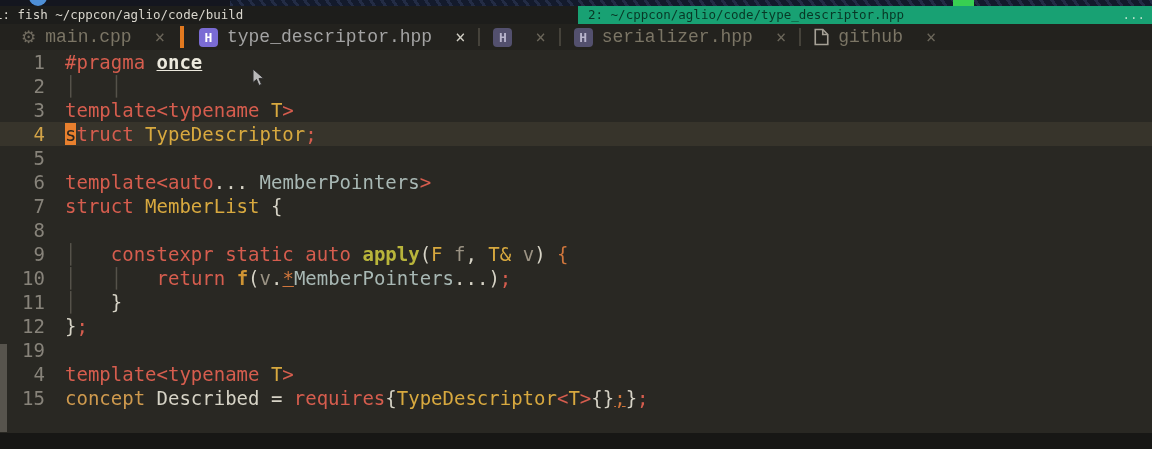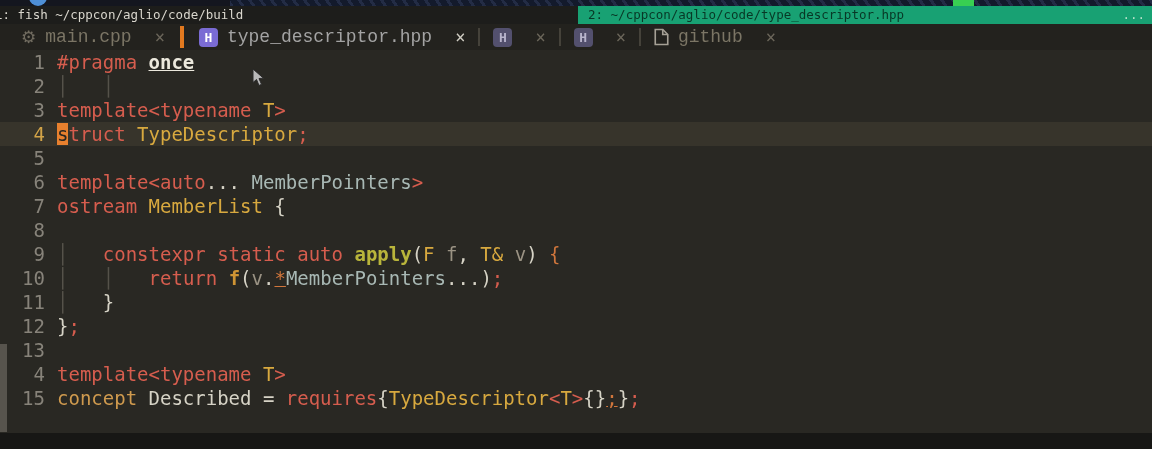--- a/index.html
+++ b/index.html
@@ -115,6 +115,7 @@
 
     <div class="tab">
       <span class="h-icon">H</span>
+      <span class="label">serializer.hpp</span>
       <span class="close">×</span>
     </div>
 

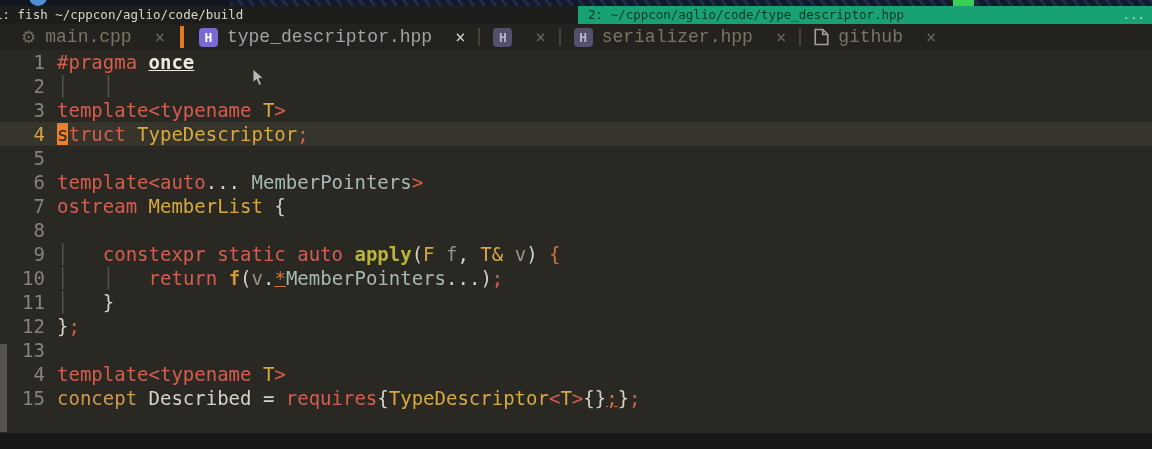--- a/index.html
+++ b/index.html
@@ -46,7 +46,7 @@
   .cl.hl{background:#37342b;}
   .ln{width:45px;flex:0 0 45px;text-align:right;padding-right:12px;color:#87837a;}
   .cl.hl .ln{color:#d2a348;}
-  .code{white-space:pre;}
+  .code{white-space:pre;margin-left:8px;}
   .tok.k{color:#d65d4e}
   .tok.ty{color:#d8a93f}
   .tok.fn{color:#b9b53b}

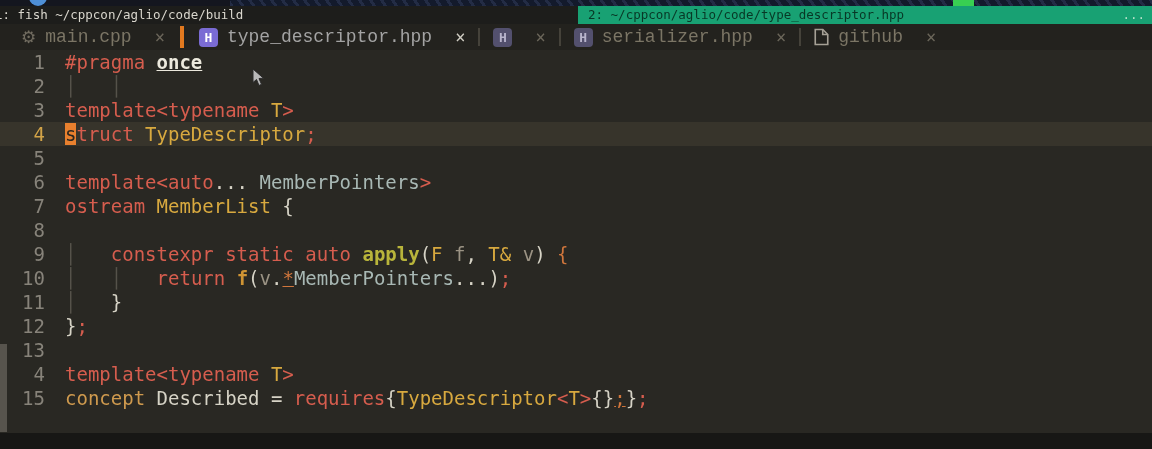--- a/index.html
+++ b/index.html
@@ -140,7 +140,7 @@
       <div class="cl hl"><span class="ln">4</span><span class="code"><span class="tok cur">s</span><span class="tok k">truct </span><span class="tok ty">TypeDescriptor</span><span class="tok k">;</span></span></div>
       <div class="cl"><span class="ln">5</span><span class="code"></span></div>
       <div class="cl"><span class="ln">6</span><span class="code"><span class="tok k">template&lt;auto</span><span class="tok pl">...</span><span class="tok pl"> </span><span class="tok mb">MemberPointers</span><span class="tok k">&gt;</span></span></div>
-      <div class="cl"><span class="ln">7</span><span class="code"><span class="tok k">ostream </span><span class="tok ty">MemberList </span><span class="tok pl">{</span></span></div>
+      <div class="cl"><span class="ln">7</span><span class="code"><span class="tok k">struct </span><span class="tok ty">MemberList </span><span class="tok pl">{</span></span></div>
       <div class="cl"><span class="ln">8</span></div>
       <div class="cl"><span class="ln">9</span><span class="code"><span class="tok gd">│</span><span class="tok pl">   </span><span class="tok k">constexpr static auto </span><span class="tok fn b">apply</span><span class="tok pl">(</span><span class="tok ty">F</span><span class="tok pl"> </span><span class="tok pr">f</span><span class="tok pl">, </span><span class="tok ty">T&amp;</span><span class="tok pl"> </span><span class="tok pr">v</span><span class="tok pl">) </span><span class="tok ob">{</span></span></div>
       <div class="cl"><span class="ln">10</span><span class="code"><span class="tok gd">│</span><span class="tok pl">   </span><span class="tok gd">│</span><span class="tok pl">   </span><span class="tok k">return </span><span class="tok fo b">f</span><span class="tok pl">(</span><span class="tok pr">v</span><span class="tok pl">.</span><span class="tok ob u">*</span><span class="tok mb">MemberPointers</span><span class="tok pl">...</span><span class="tok pl">)</span><span class="tok k">;</span></span></div>

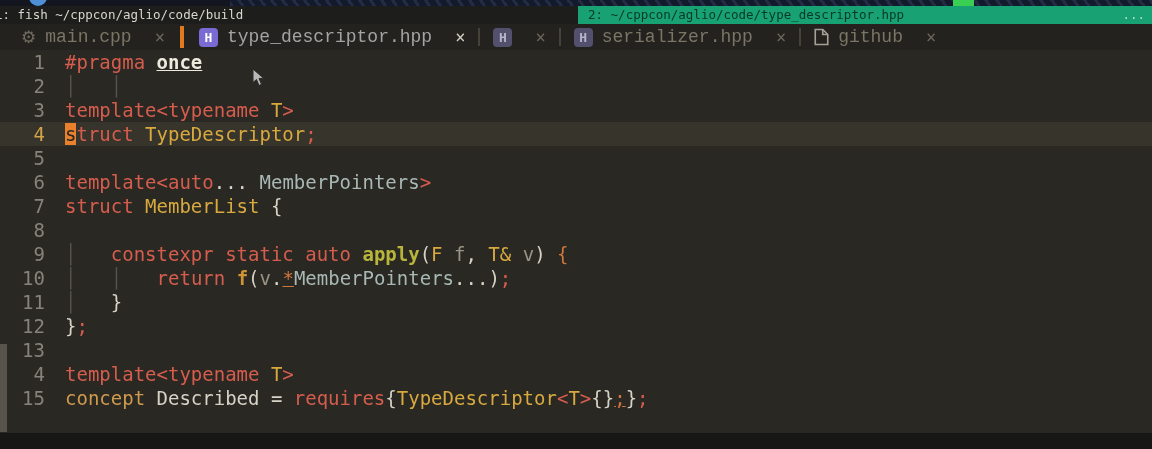--- a/index.html
+++ b/index.html
@@ -146,7 +146,7 @@
       <div class="cl"><span class="ln">10</span><span class="code"><span class="tok gd">│</span><span class="tok pl">   </span><span class="tok gd">│</span><span class="tok pl">   </span><span class="tok k">return </span><span class="tok fo b">f</span><span class="tok pl">(</span><span class="tok pr">v</span><span class="tok pl">.</span><span class="tok ob u">*</span><span class="tok mb">MemberPointers</span><span class="tok pl">...</span><span class="tok pl">)</span><span class="tok k">;</span></span></div>
       <div class="cl"><span class="ln">11</span><span class="code"><span class="tok gd">│</span><span class="tok pl">   </span><span class="tok pl">}</span></span></div>
       <div class="cl"><span class="ln">12</span><span class="code"><span class="tok pl">}</span><span class="tok k">;</span></span></div>
-      <div class="cl"><span class="ln">13</span><span class="code"></span></div>
+      <div class="cl"><span class="ln">19</span><span class="code"></span></div>
       <div class="cl"><span class="ln">4</span><span class="code"><span class="tok k">template&lt;typename </span><span class="tok ty">T</span><span class="tok k">&gt;</span></span></div>
       <div class="cl"><span class="ln">15</span><span class="code"><span class="tok am">concept </span><span class="tok pl">Described </span><span class="tok pl">= </span><span class="tok k">requires</span><span class="tok pl">{</span><span class="tok ty">TypeDescriptor</span><span class="tok k">&lt;</span><span class="tok ty">T</span><span class="tok k">&gt;</span><span class="tok pl">{}</span><span class="tok ob u">;</span><span class="tok pl">}</span><span class="tok k">;</span></span></div>
     </div>

